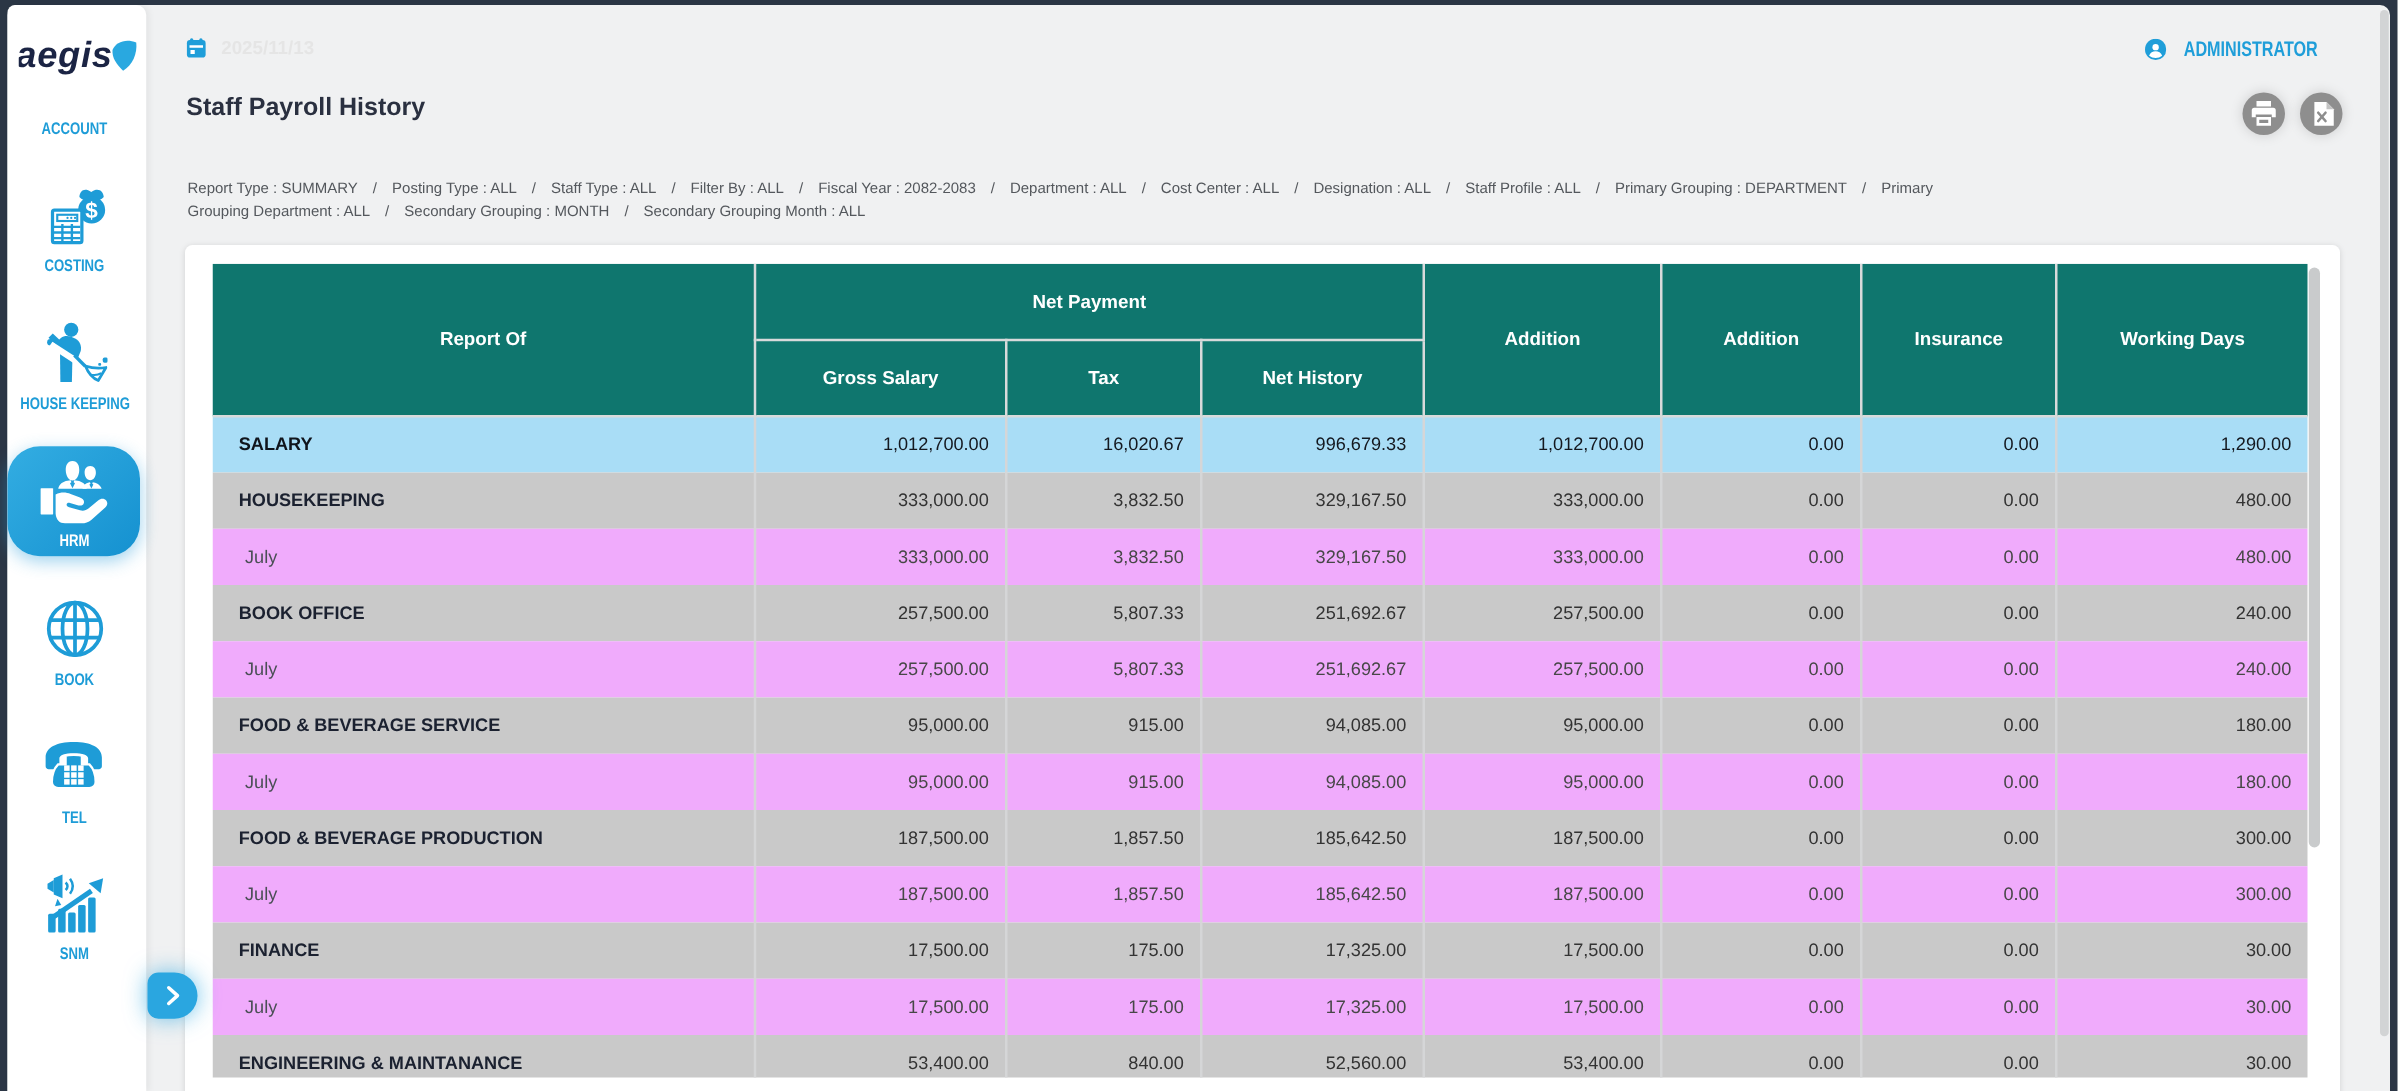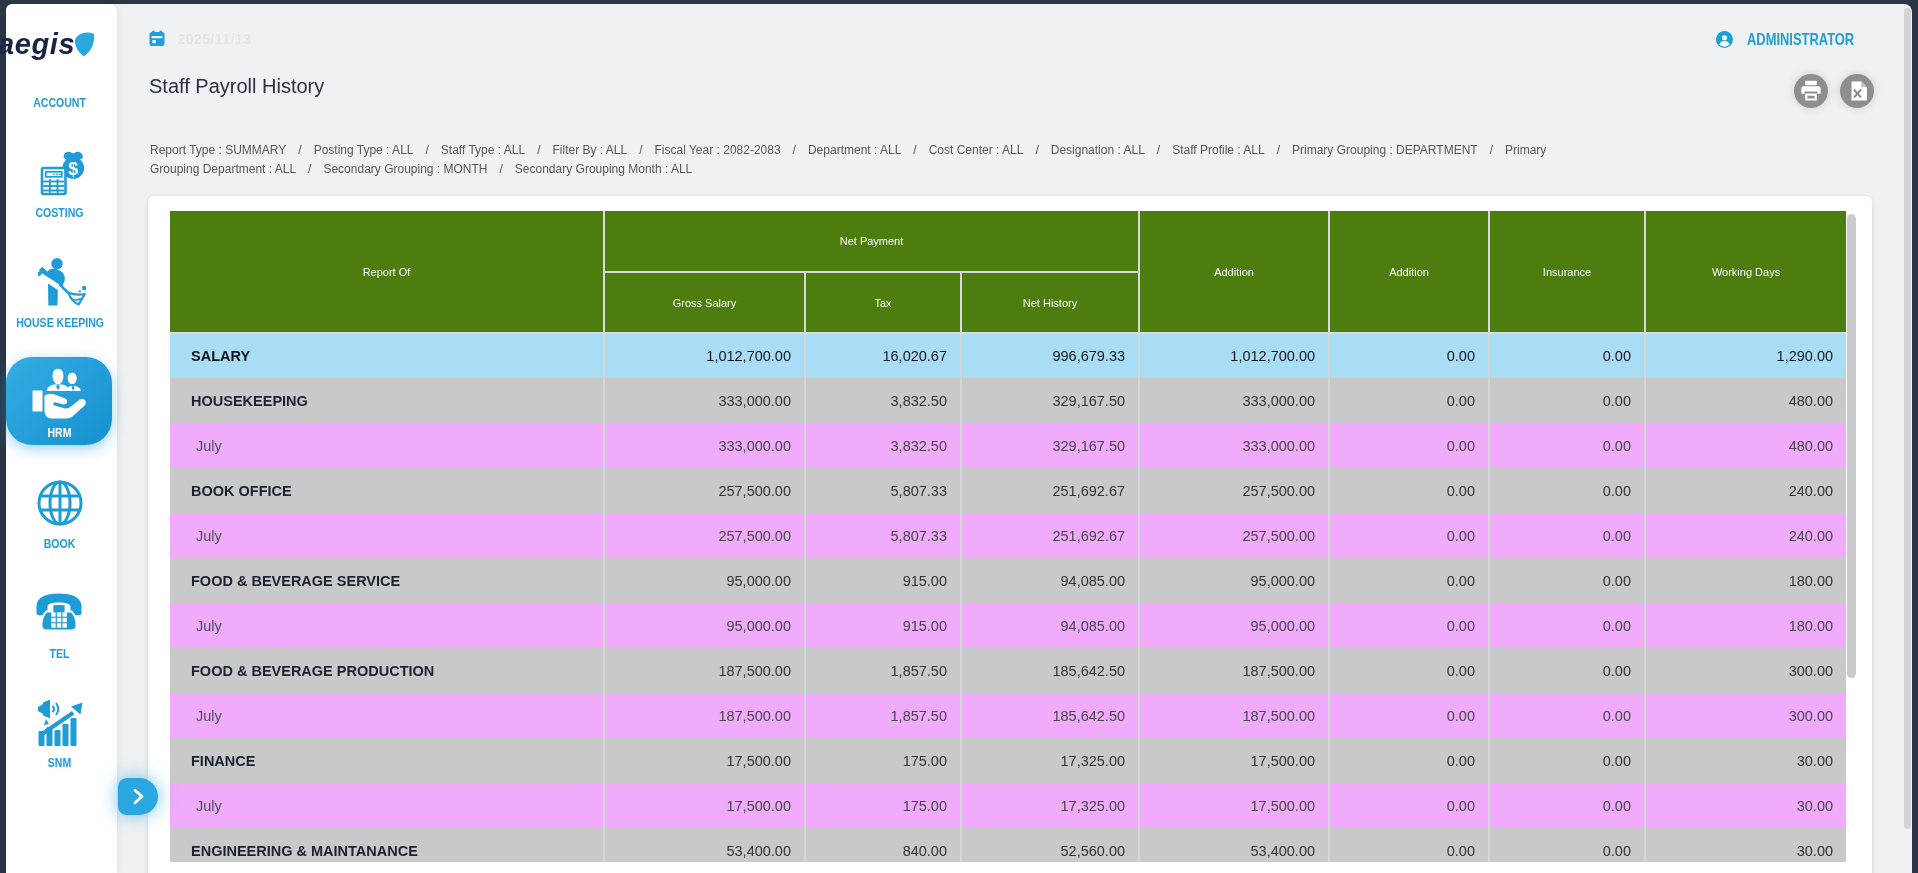--- a/index.html
+++ b/index.html
@@ -232,7 +232,7 @@
 <div class="abs" id="tthumb"></div>
 
 <div class="abs" id="sidebar"></div>
-<div class="abs" id="logo" style="left:0; top:28px; width:100px; height:36px;"><svg width="100" height="36" viewBox="0 0 100 36">
+<div class="abs" id="logo" style="left:15px; top:28px; width:100px; height:36px;"><svg width="100" height="36" viewBox="0 0 100 36">
       <path d="M75 12 C77.5 5.5 86 2.5 94 6 C95 15 91 24 83.5 28.5 C78 23.5 74.5 18 75 12 Z" fill="#29a8e0"></path>
       <text x="-2" y="25.5" font-family="Liberation Sans" font-size="29" font-weight="bold" font-style="italic" letter-spacing="0.6" fill="#1b2444">aegis</text>
     </svg></div>

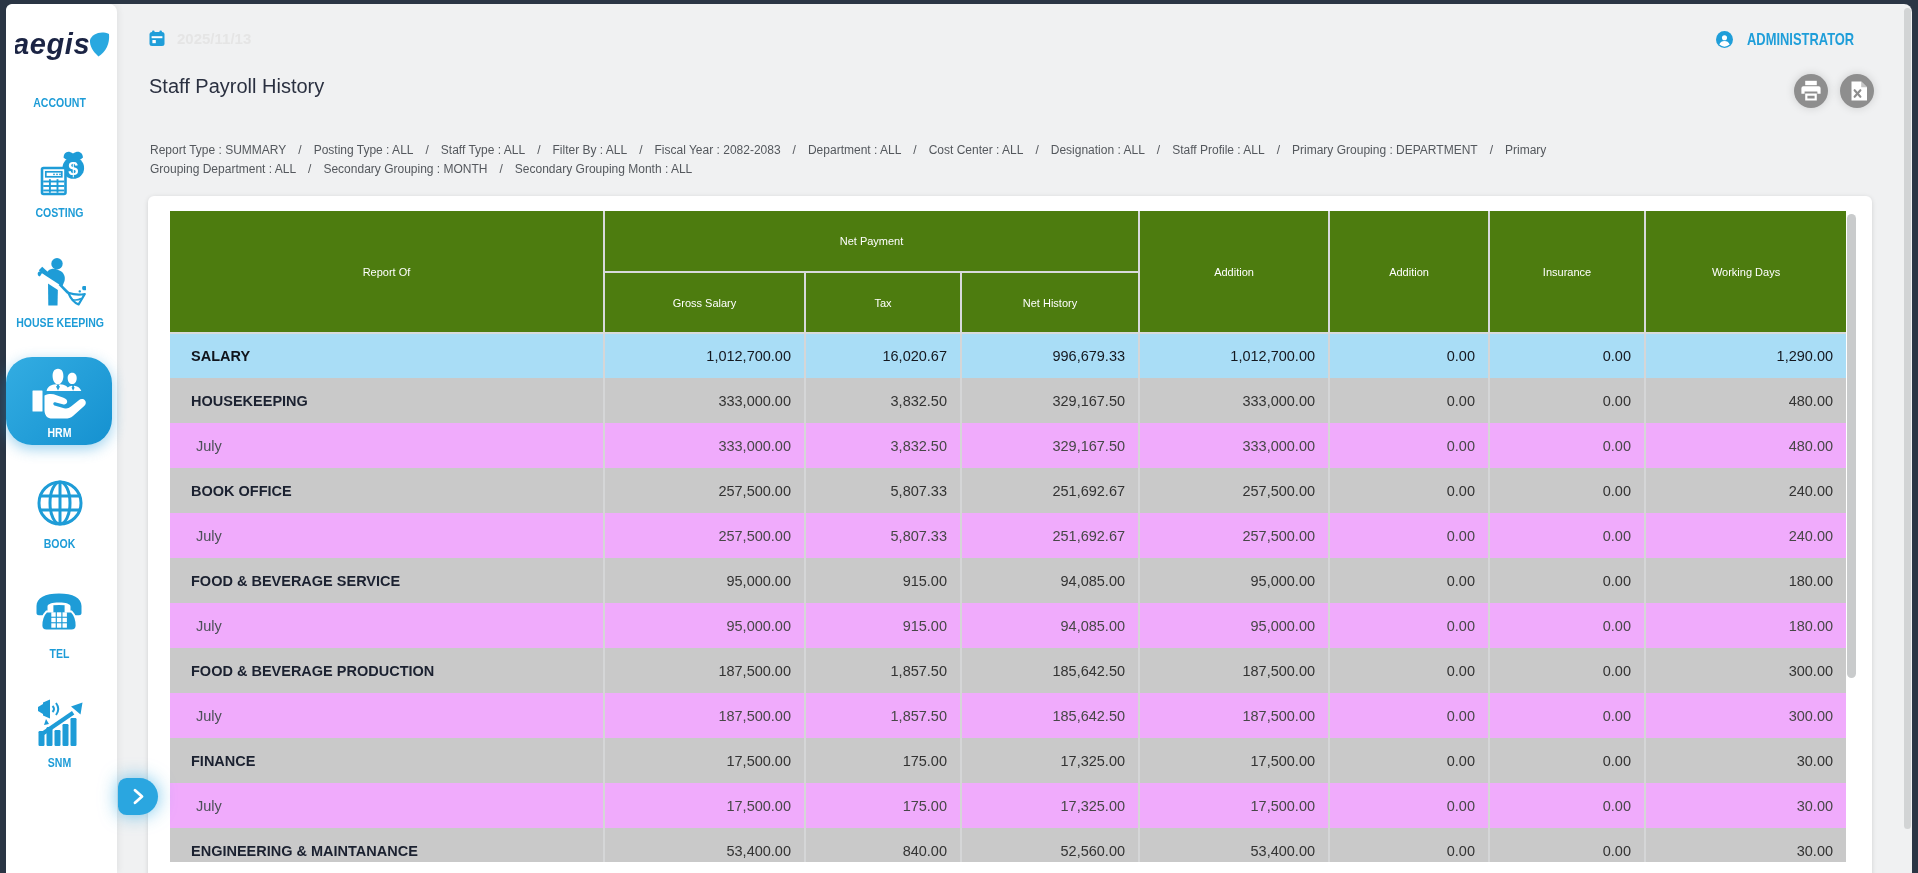--- a/index.html
+++ b/index.html
@@ -15,7 +15,7 @@
   #fab { left:118px; top:778px; width:40px; height:37px; border-radius:9px 19px 19px 9px; background:#2aa6e0; box-shadow:0 0 18px rgba(42,166,224,.65); }
   #dateline { left:149px; top:30px; height:20px; }
   #datetxt { left:177px; top:30px; font-size:15px; font-weight:bold; color:#e5e5e5; }
-  #title { left:149px; top:75px; font-size:20px; font-weight:400; color:#2a3040; }
+  #title { left:149px; top:75px; font-size:20px; font-weight:700; color:#2a3040; }
   #adminline { top:31px; left:1716px; }
   #admintxt { top:30px; left:1747px; font-size:17px; font-weight:bold; color:#1f9ed9; transform:scaleX(0.76); transform-origin:left center; }
   .roundbtn { width:34px; height:34px; border-radius:50%; background:#8e8e8e; top:74px; box-shadow:0 0 10px rgba(0,0,0,.15); }

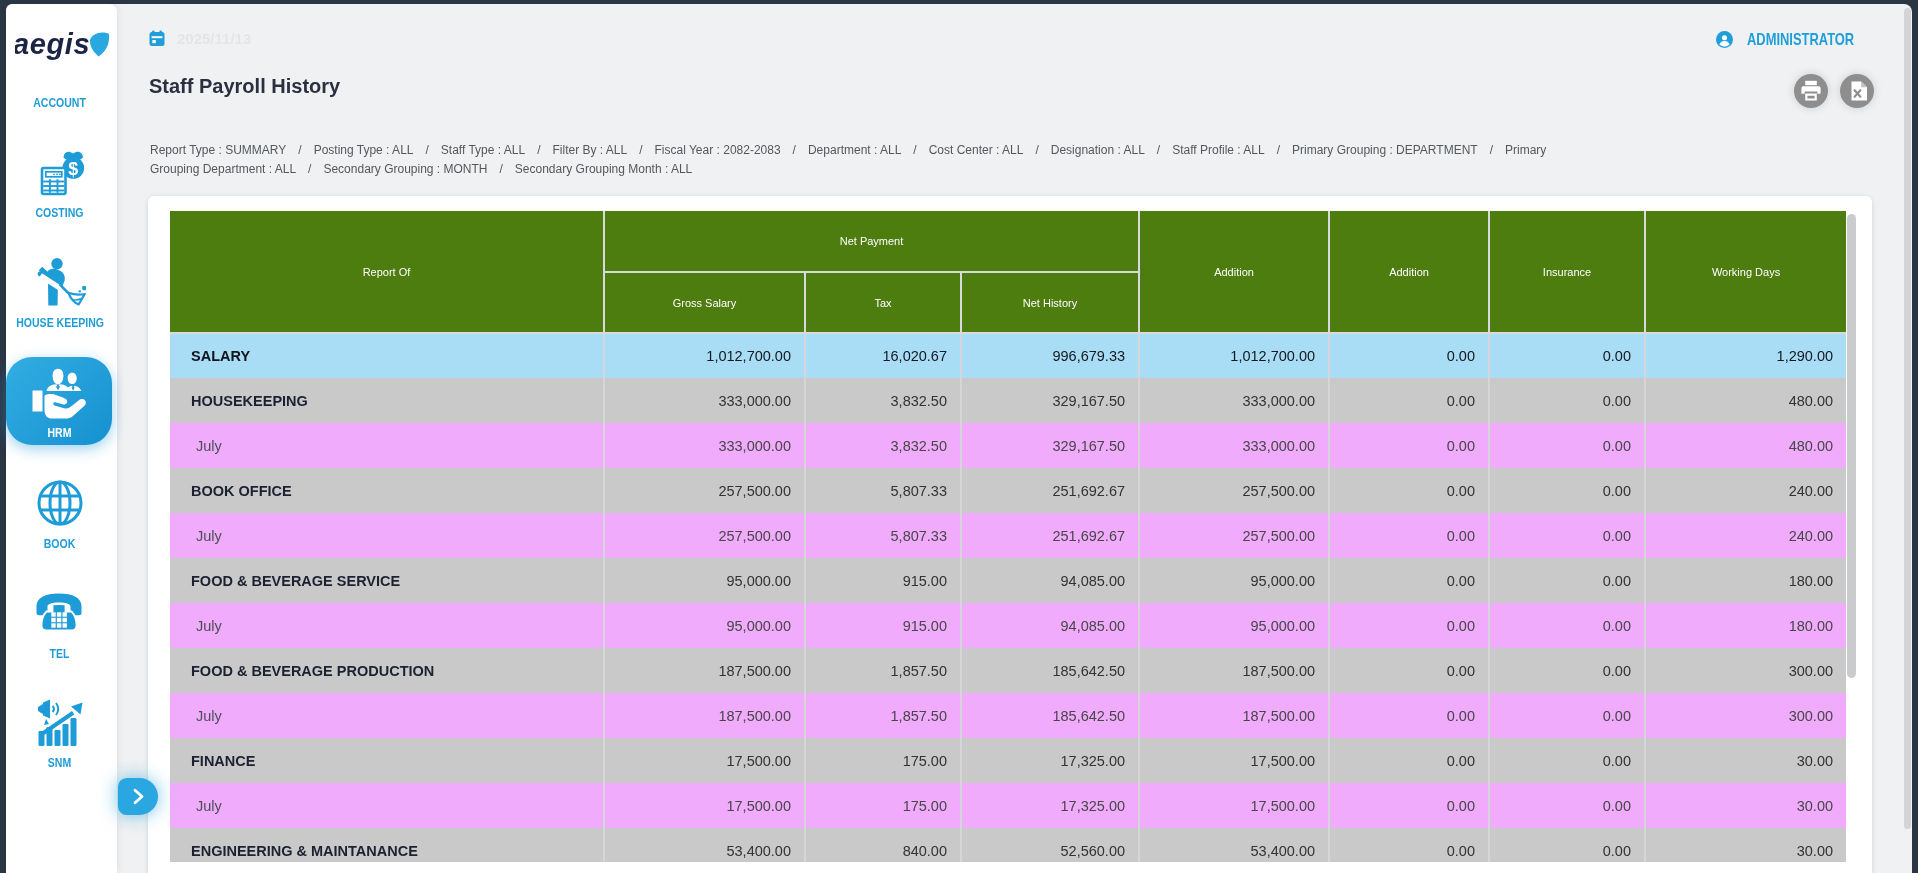--- a/index.html
+++ b/index.html
@@ -25,7 +25,7 @@
   #twrap { left:170px; top:211px; width:1677px; height:651px; overflow:hidden; }
   #tthumb { left:1847px; top:214px; width:9px; height:464px; background:#c9cbcc; border-radius:5px; }
   table { border-collapse:collapse; table-layout:fixed; width:1676px; }
-  th { background:#4d7c0f; color:#fff; font-size:11px; font-weight:normal; border:2px solid #d8dadb; }
+  th { background:#0f766e; color:#fff; font-size:15px; font-weight:bold; border:2px solid #d8dadb; }
   tr.h1 { height:61px; } tr.h2 { height:61px; }
   tr.h1 th { border-top:none; }
   th:first-child, td:first-child { border-left:none; }

